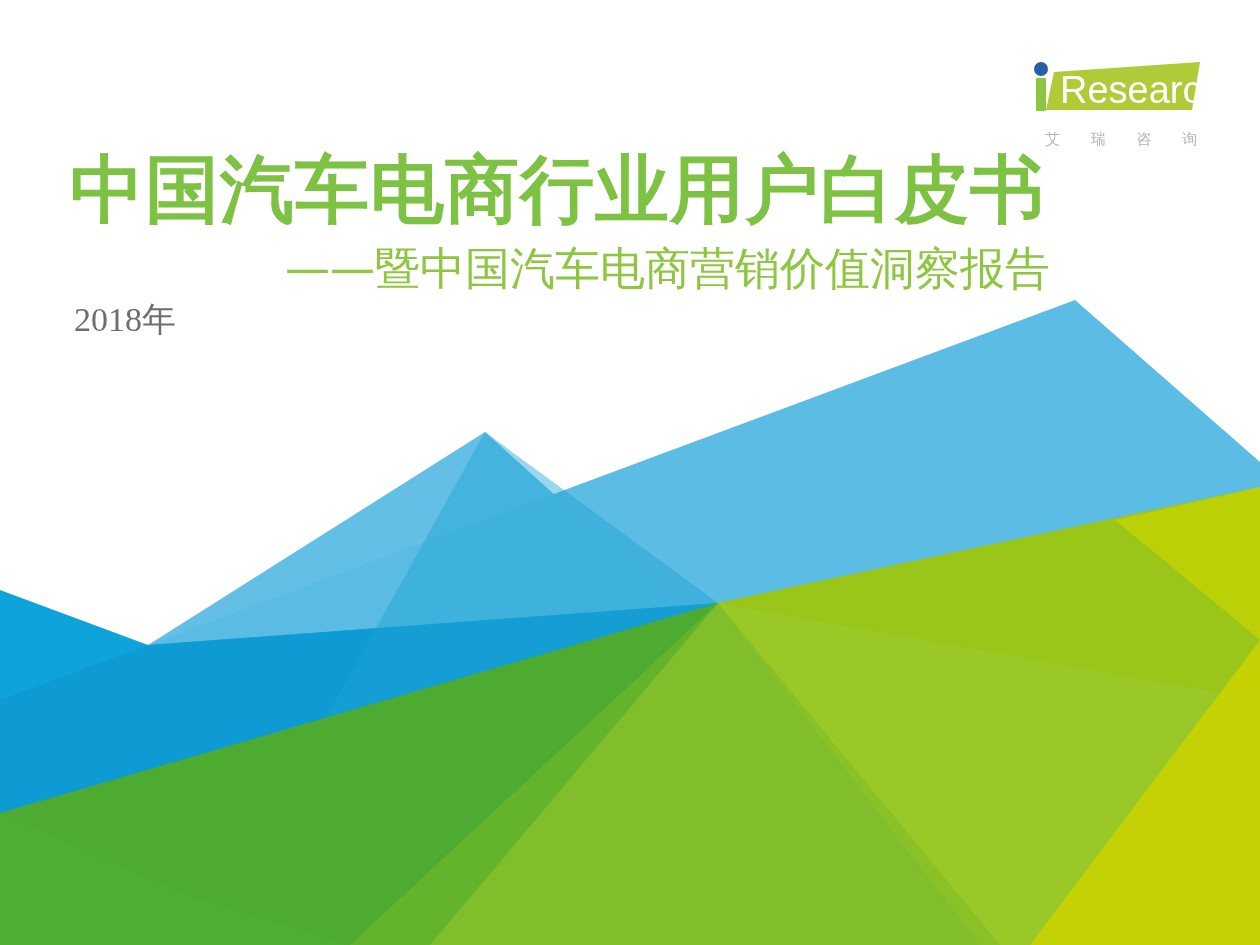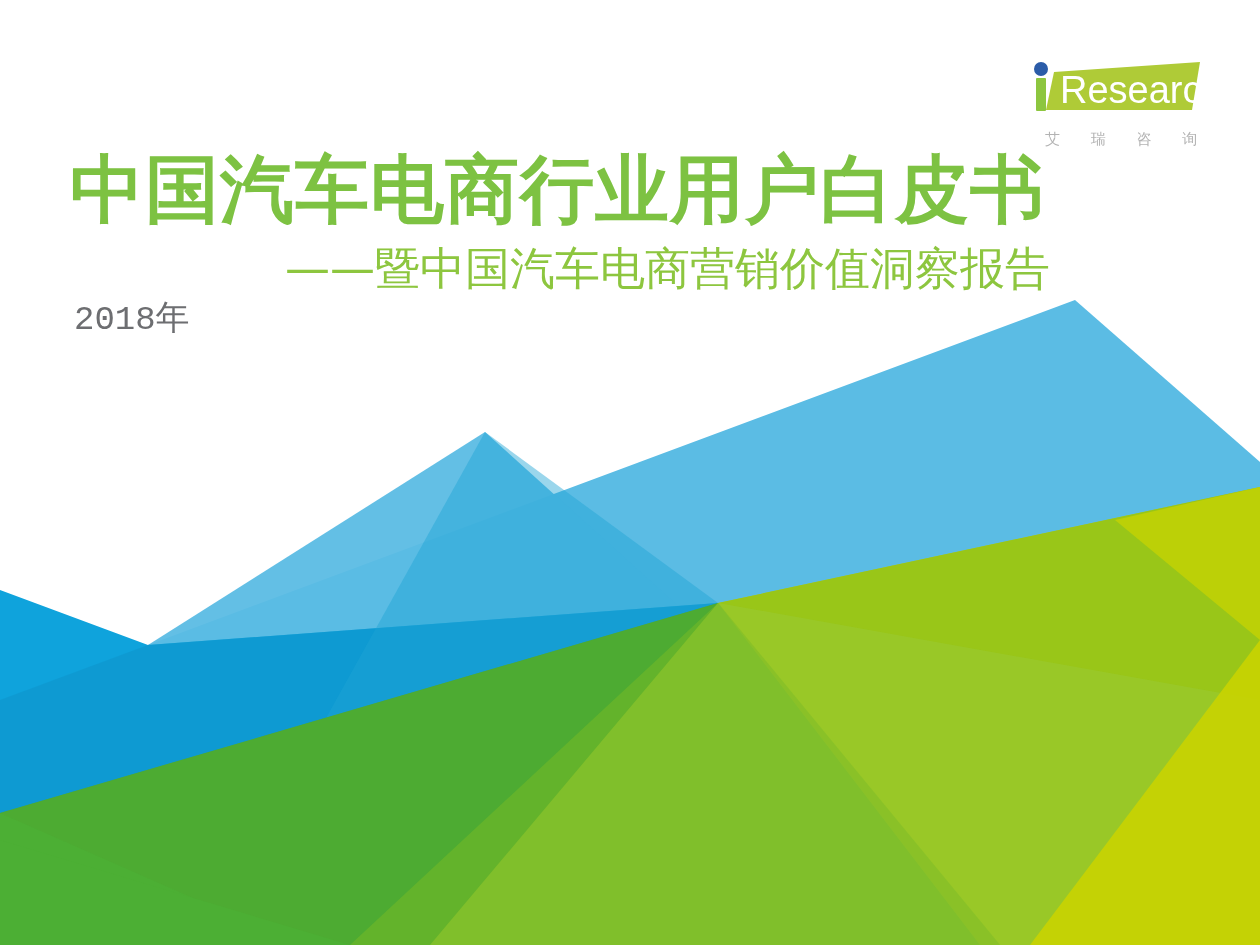--- a/index.html
+++ b/index.html
@@ -89,7 +89,7 @@
     line-height: 44px;
     color: #6D6E71;
     white-space: nowrap;
-    font-family: Liberation Mono, monospace;
+    font-family: Liberation Serif, serif;
   }
 </style>
 </head>

